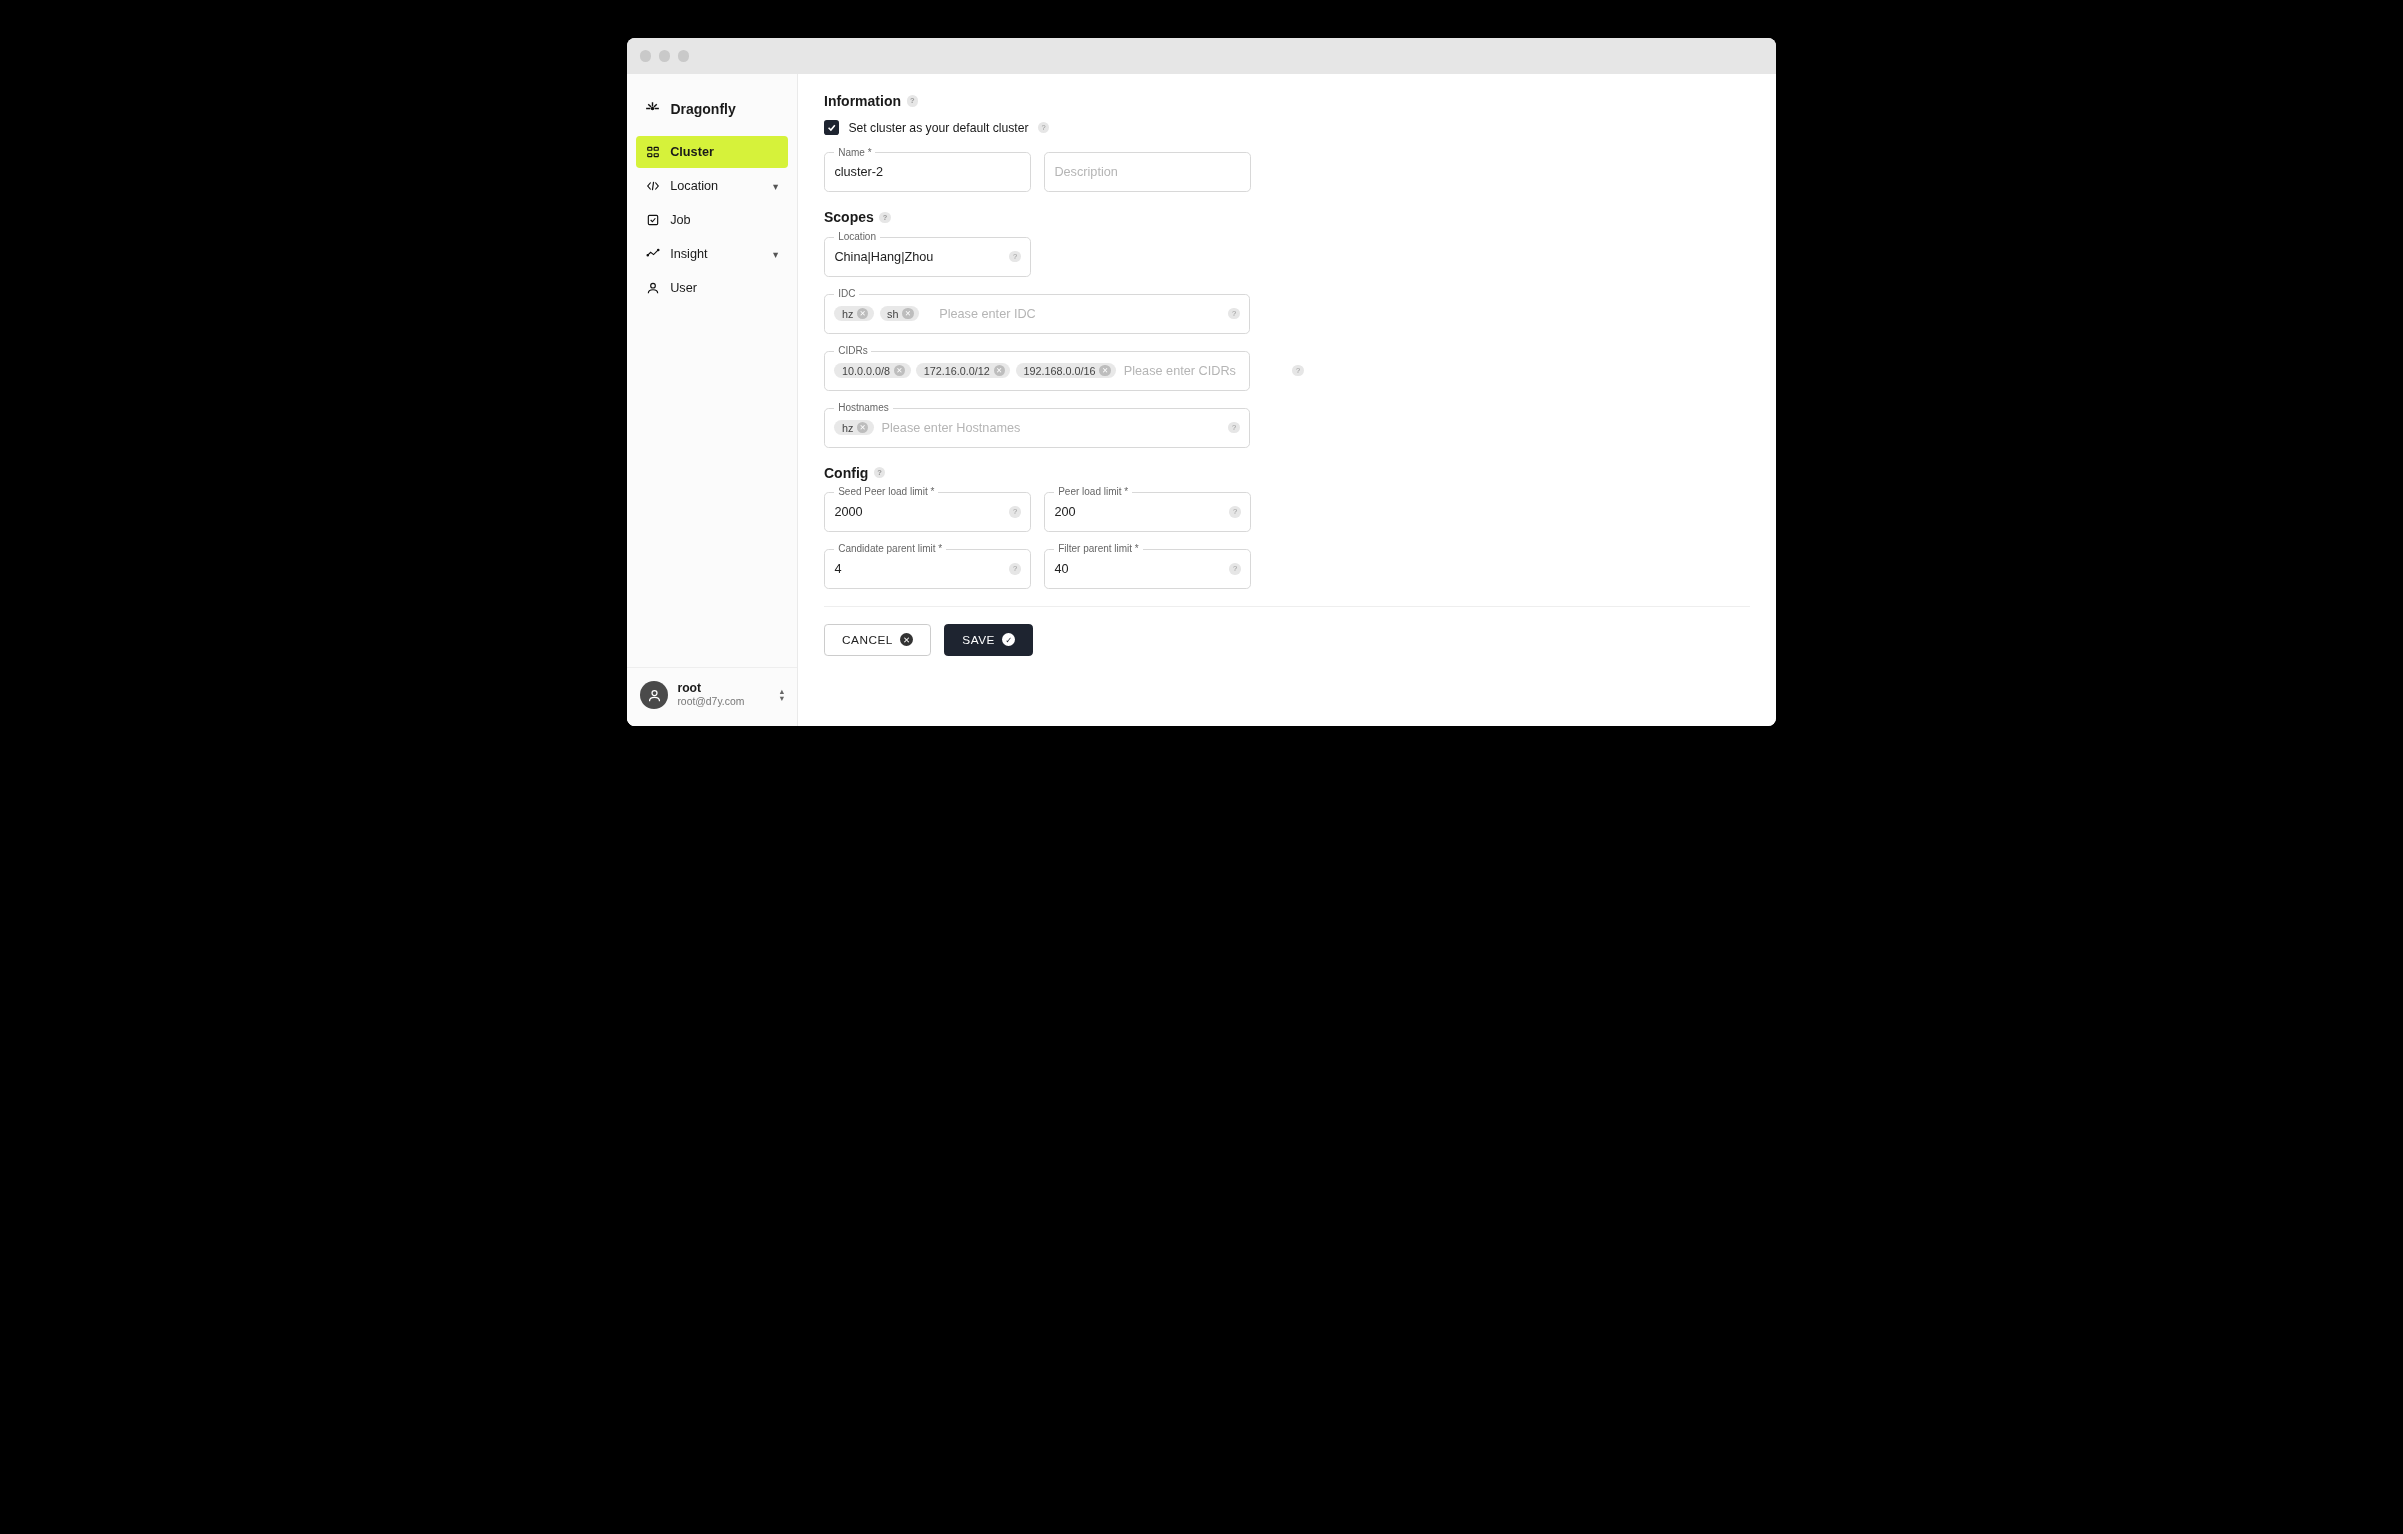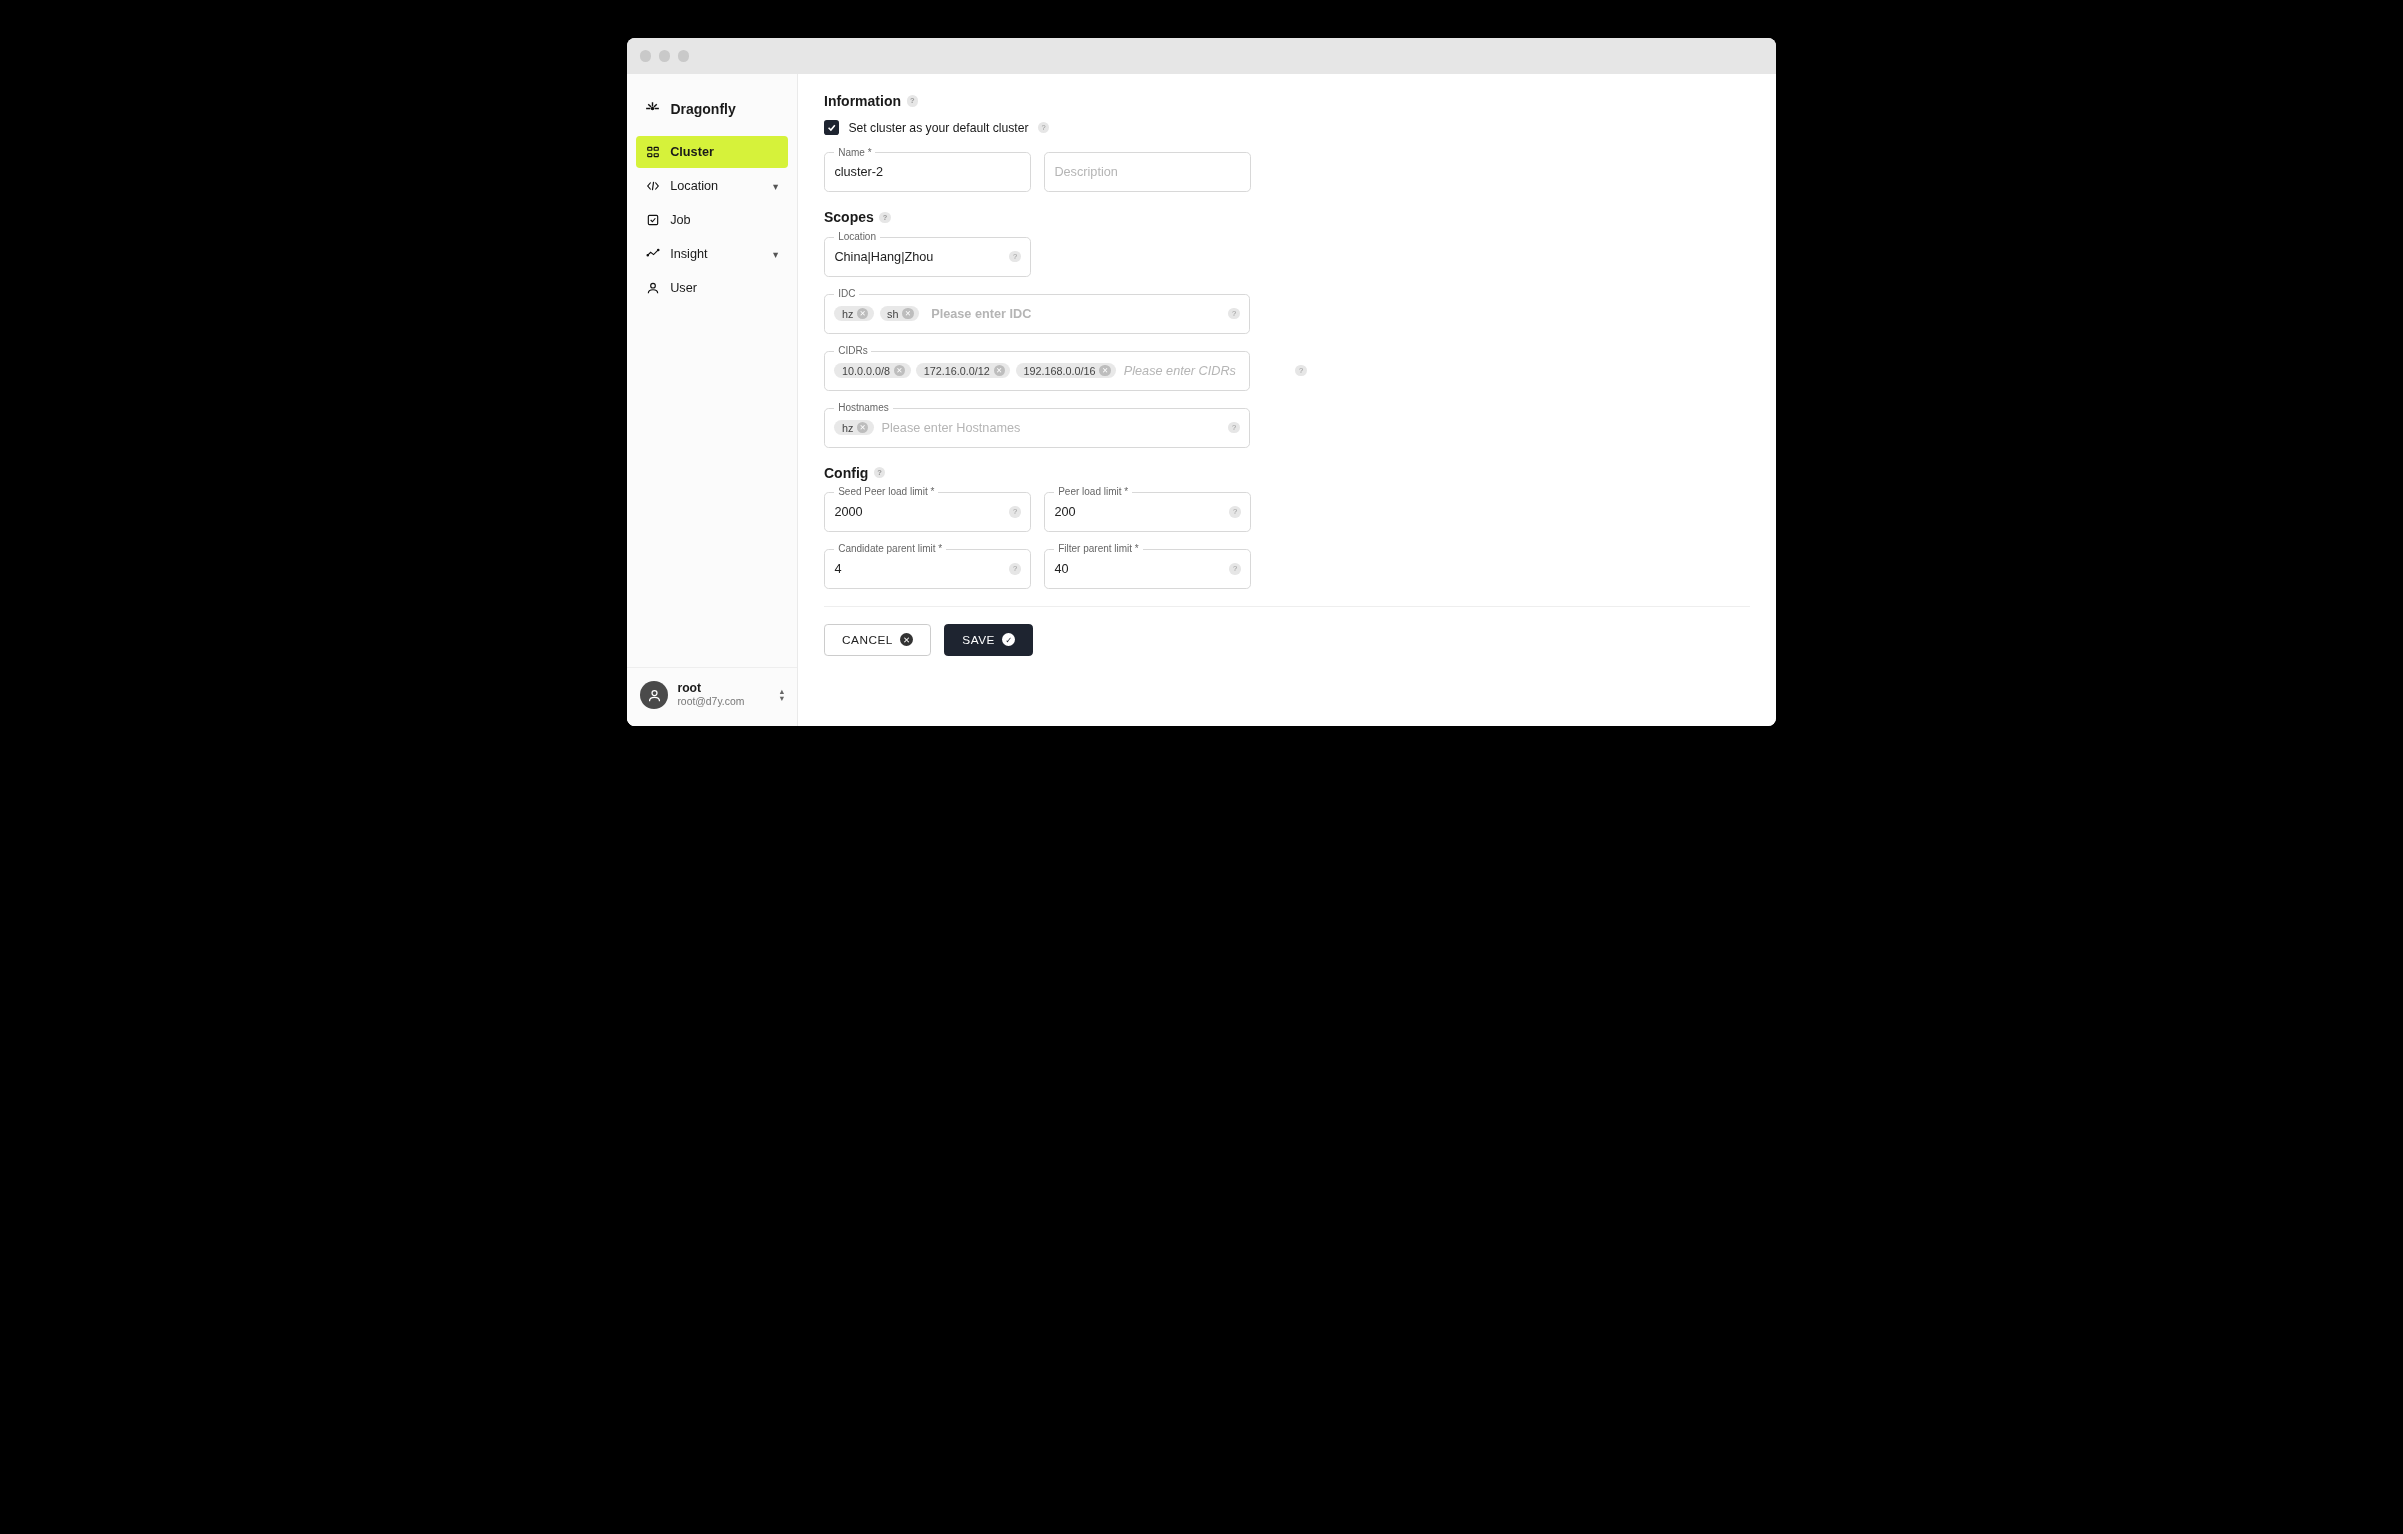--- a/index.html
+++ b/index.html
@@ -406,7 +406,7 @@
                 <span class="x">✕</span>
               </span>
           </div>
-          <input class="field-input" style="margin-left: 12px; font-weight: bold;" placeholder="Please enter IDC">
+          <input class="field-input" style="margin-left: 20px;" placeholder="Please enter IDC">
           <span class="help-dot">?</span>
         </div>
       </div>

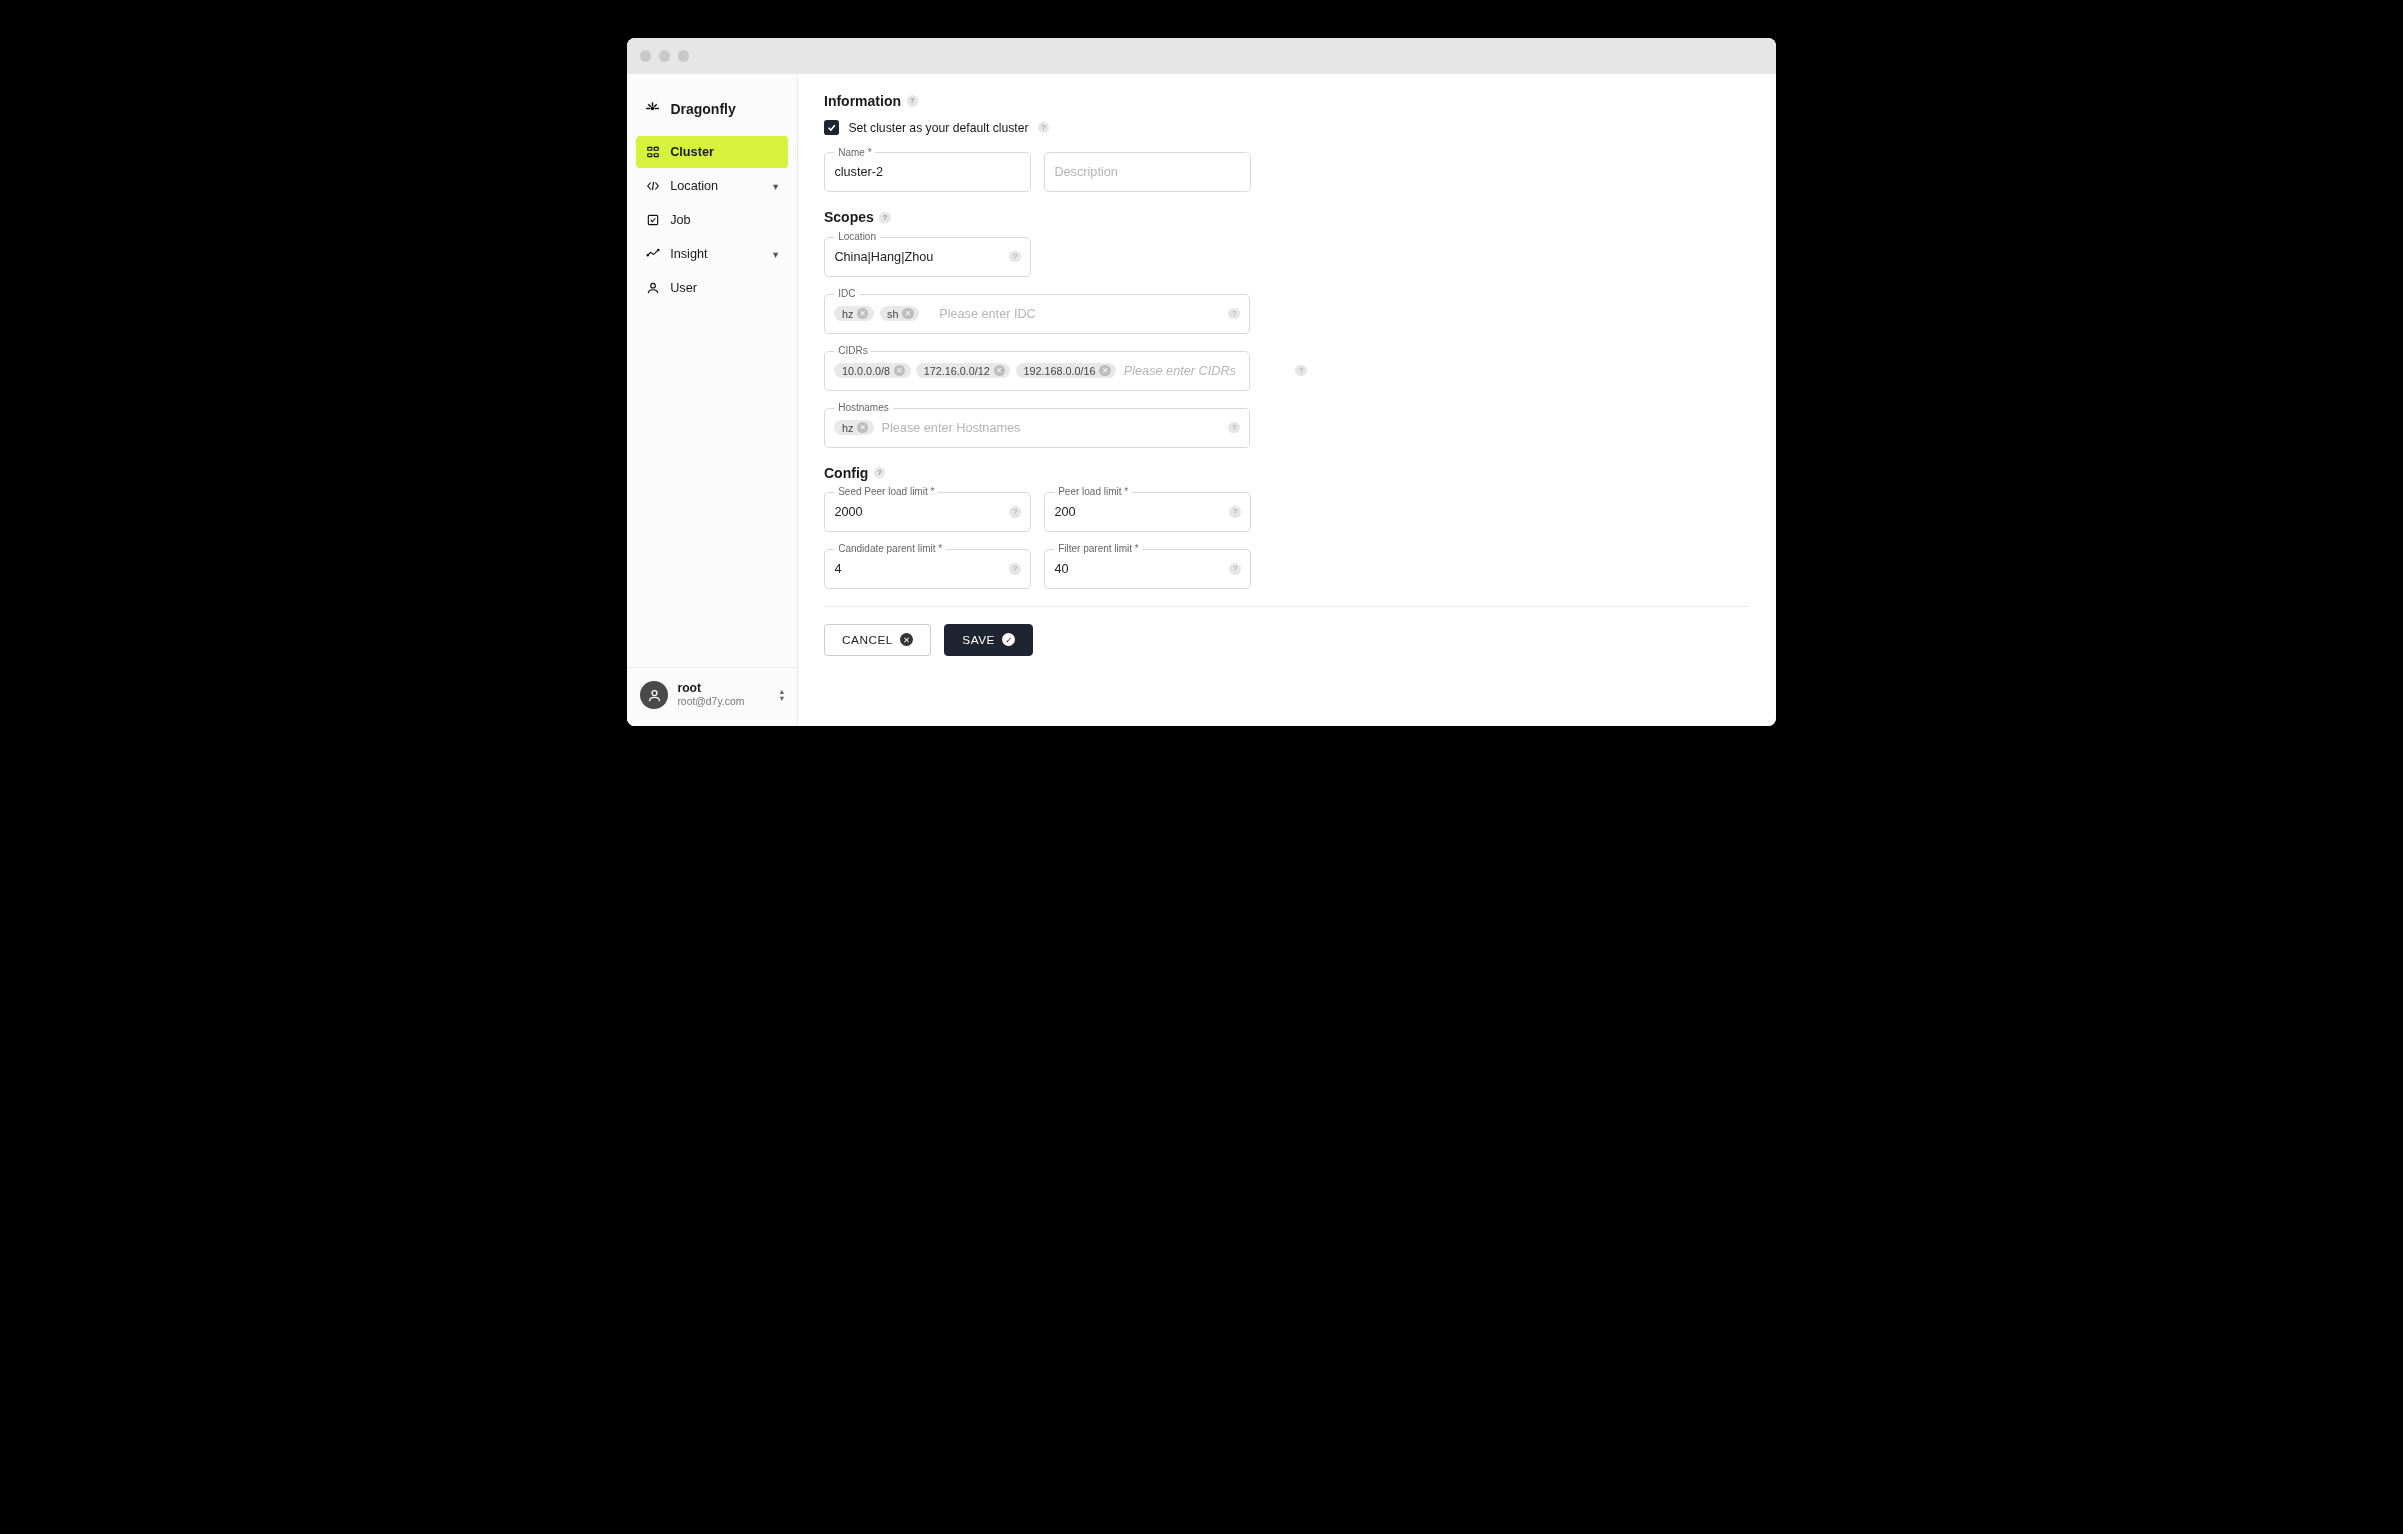--- a/index.html
+++ b/index.html
@@ -428,7 +428,7 @@
                 <span class="x">✕</span>
               </span>
           </div>
-          <input class="field-input" style="margin-left: 7.5px; font-style: italic;" placeholder="Please enter CIDRs">
+          <input class="field-input" style="margin-left: 7.5px;" placeholder="Please enter CIDRs">
           <span class="help-dot">?</span>
         </div>
       </div>

